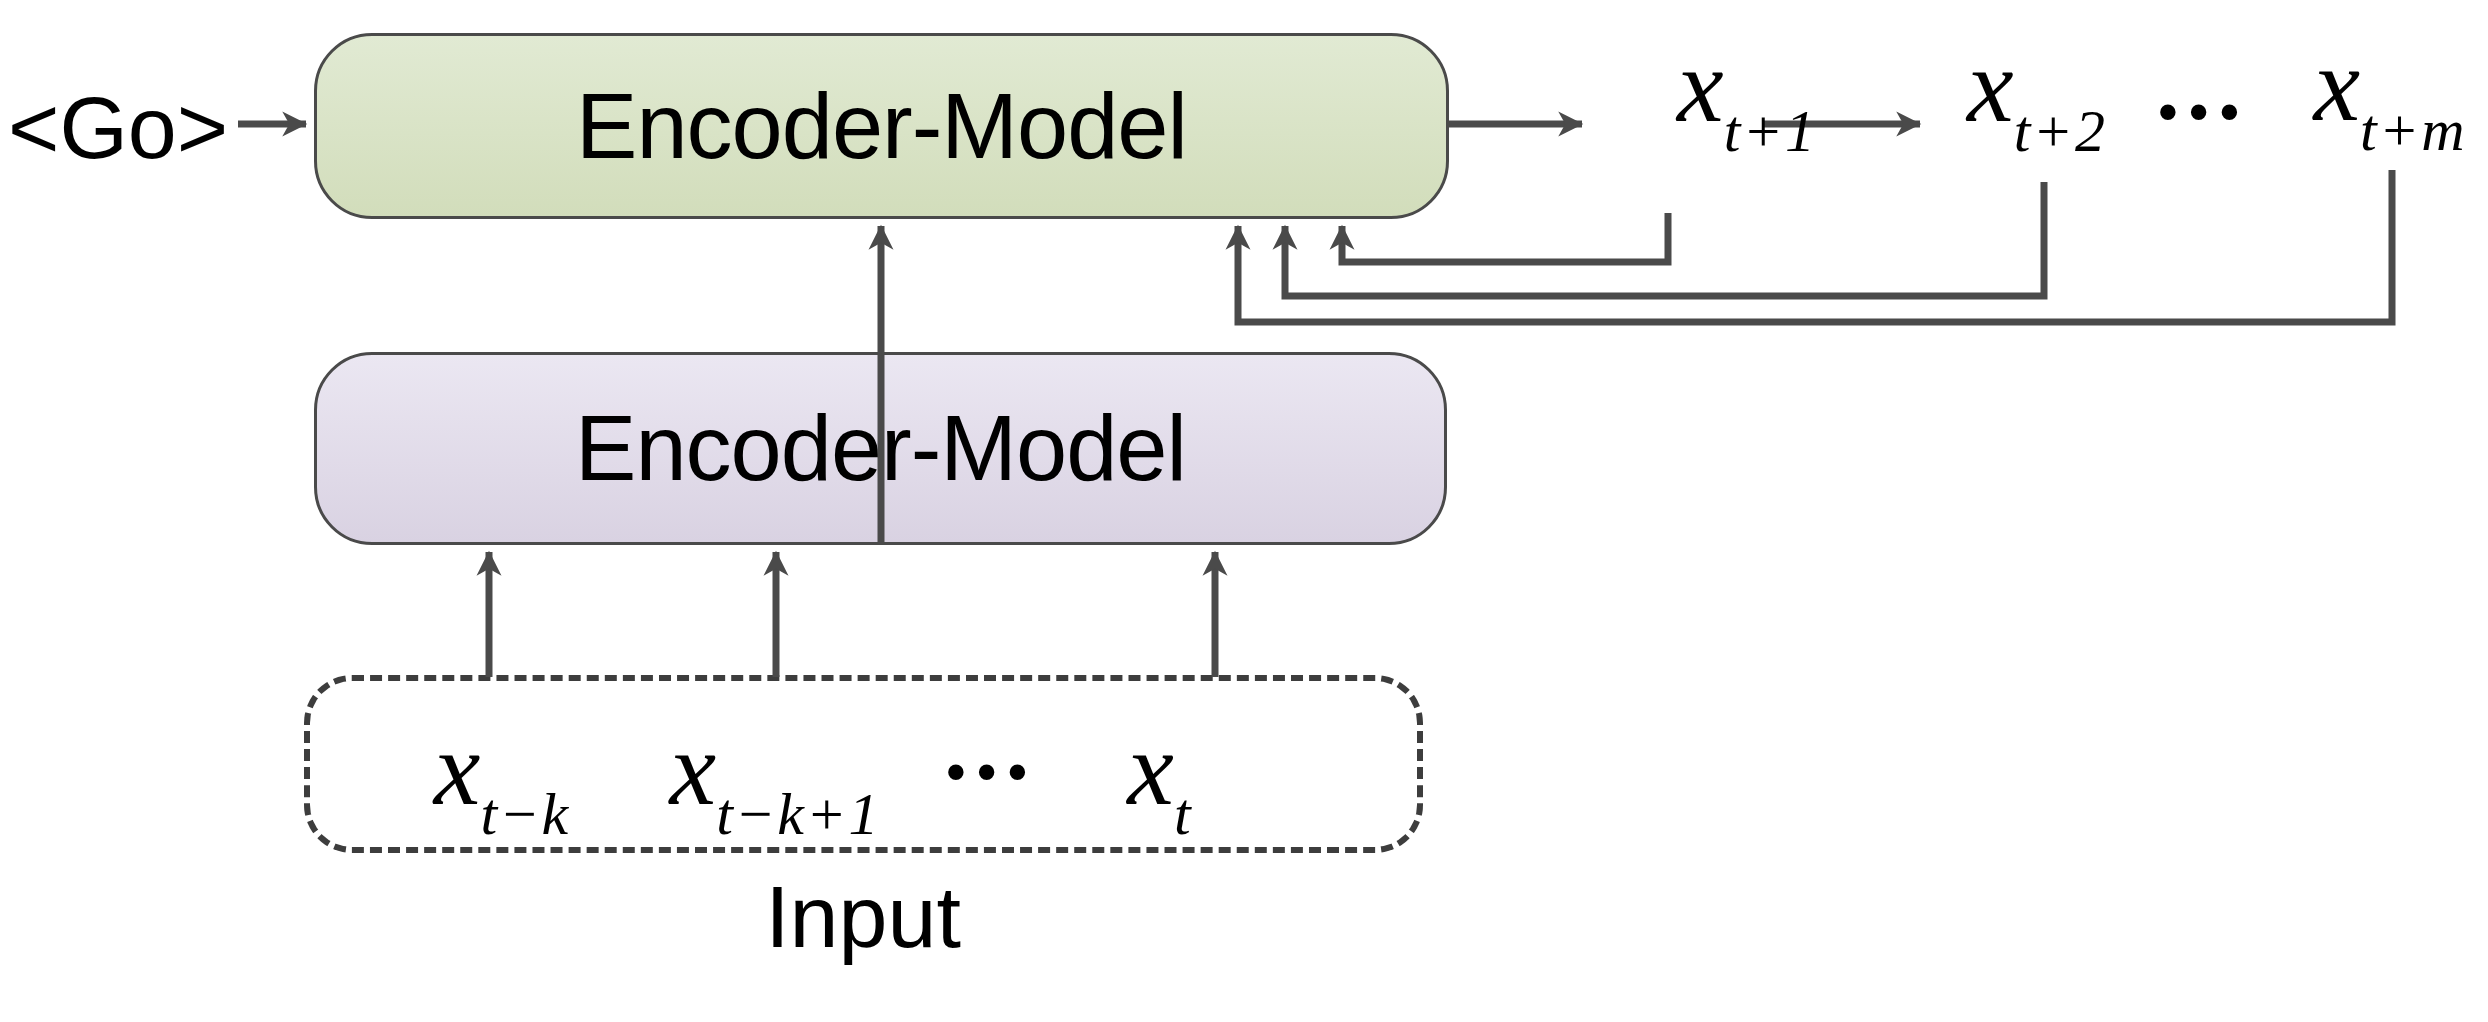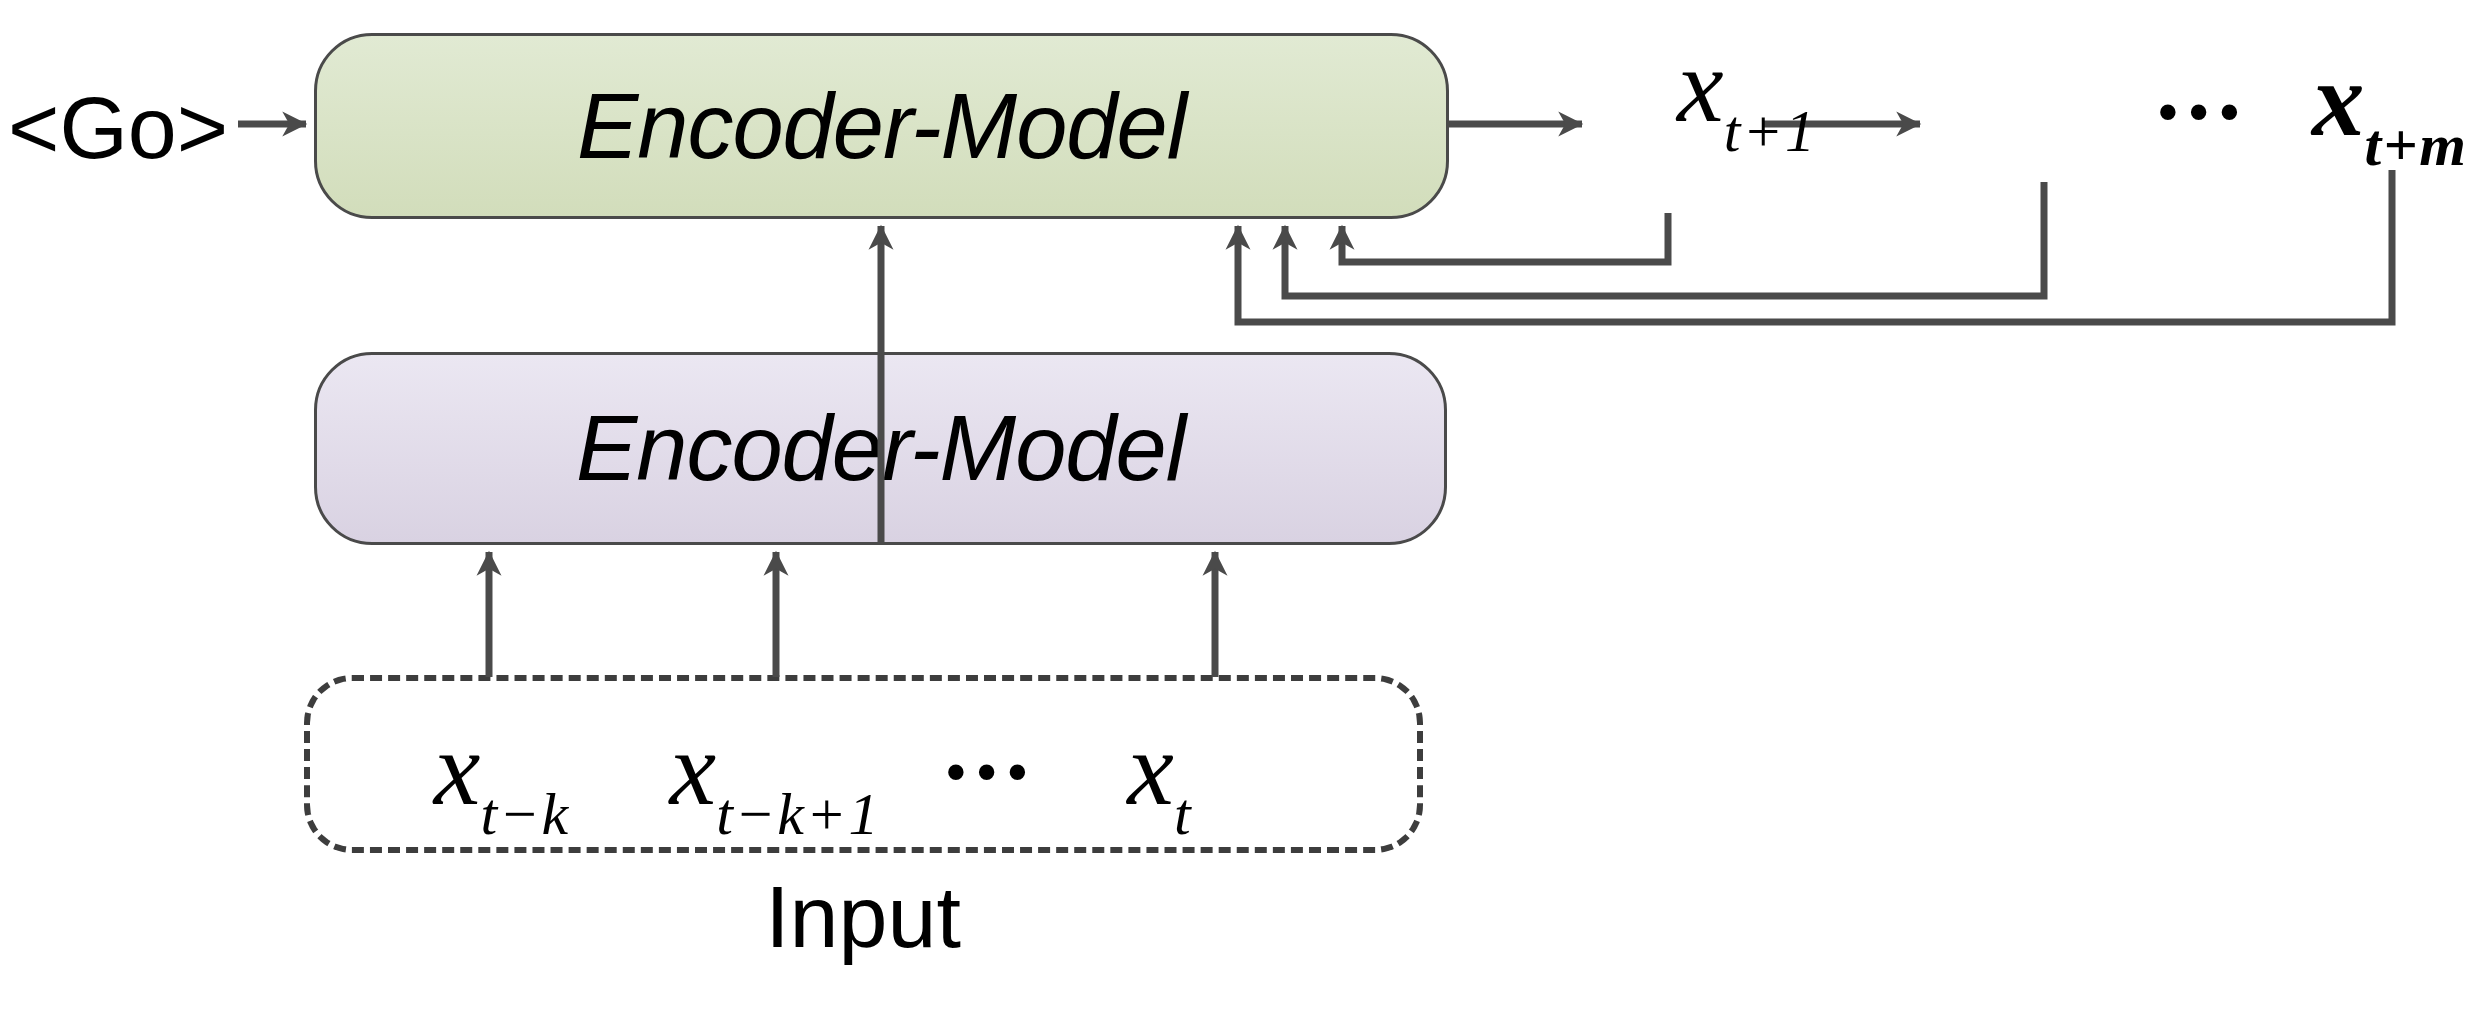--- a/index.html
+++ b/index.html
@@ -30,7 +30,6 @@
   .box-label{
     font-size:92px;color:#000;letter-spacing:-1px;
     white-space:nowrap;
-    font-style:italic;
   }
   #input-box{
     position:absolute;left:304px;top:675px;width:1119px;height:178px;

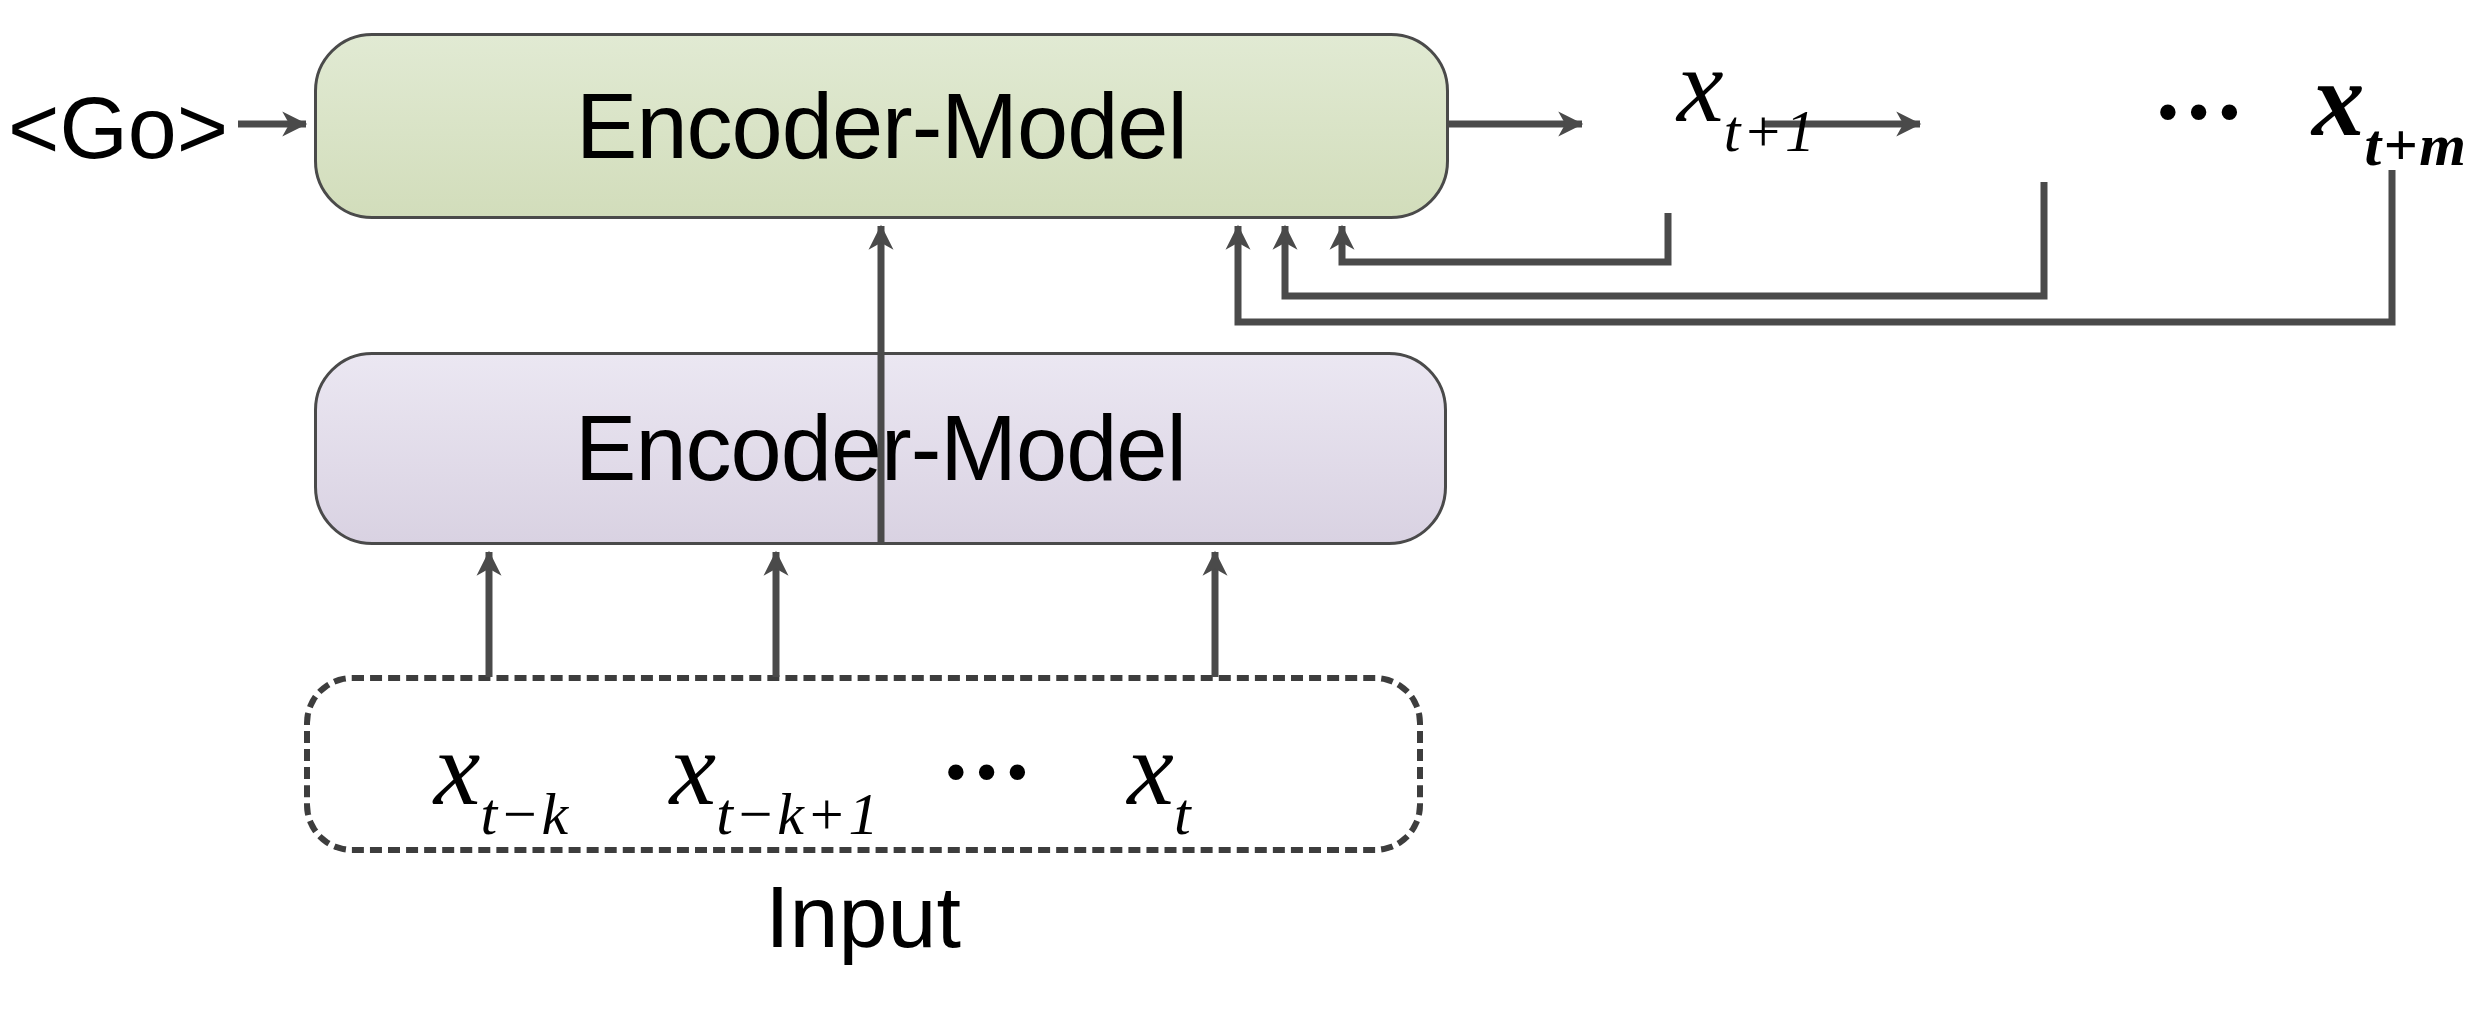--- a/index.html
+++ b/index.html
@@ -111,6 +111,9 @@
   <div class="math" style="left:1747px;top:33px;">
     <span class="m-base">x</span><span class="m-sub">t+1</span>
   </div>
+  <div class="math" style="left:2037px;top:33px;">
+    <span class="m-base">x</span><span class="m-sub">t+2</span>
+  </div>
   <div class="dots" style="left:2202px;top:40px;">...</div>
   <div class="math" style="left:2390px;top:47px;font-weight:bold;">
     <span class="m-base">x</span><span class="m-sub">t+m</span>

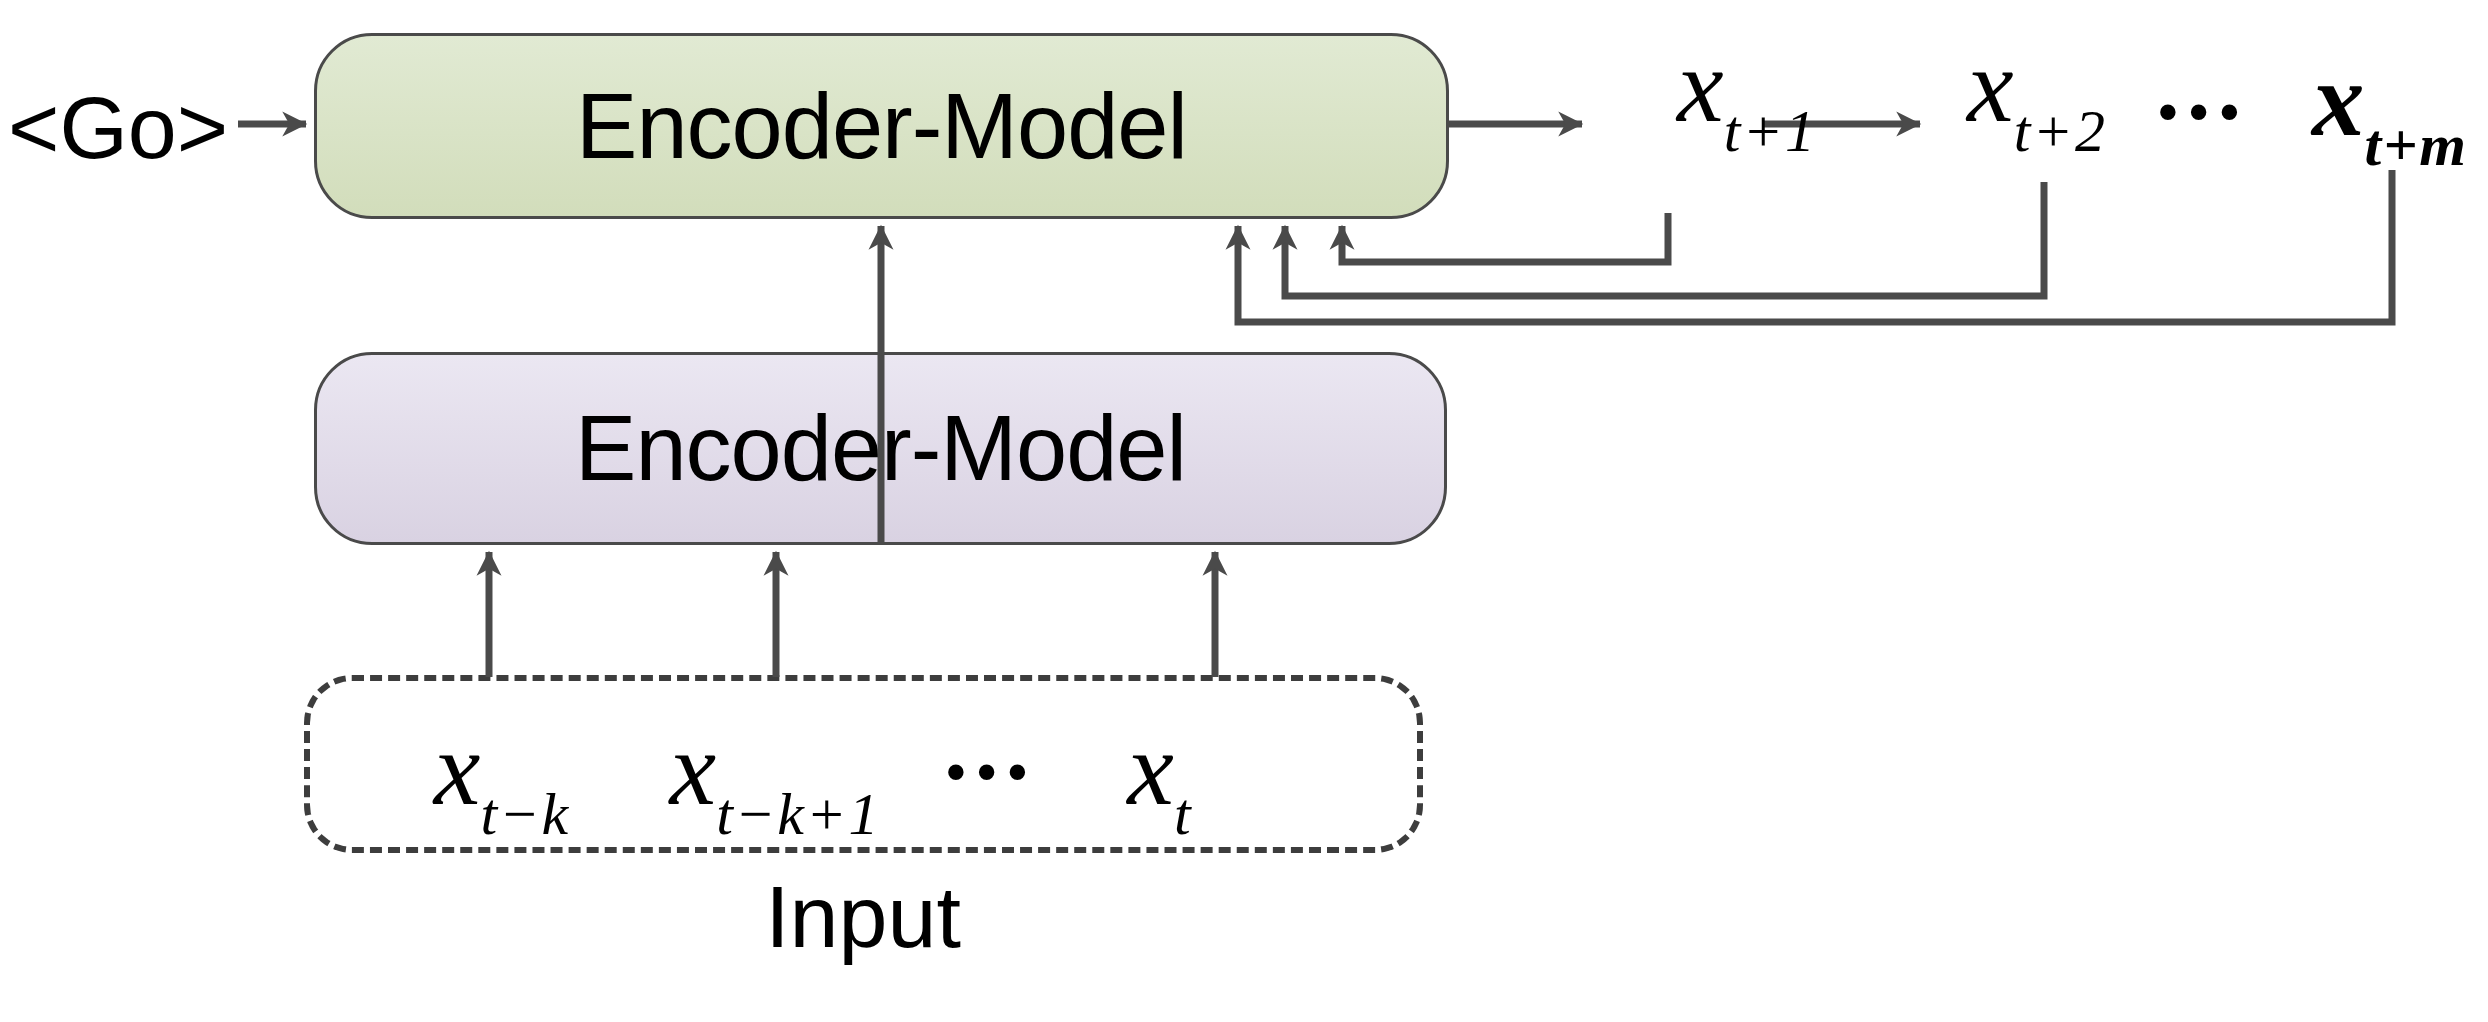--- a/index.html
+++ b/index.html
@@ -115,7 +115,7 @@
     <span class="m-base">x</span><span class="m-sub">t+2</span>
   </div>
   <div class="dots" style="left:2202px;top:40px;">...</div>
-  <div class="math" style="left:2390px;top:47px;font-weight:bold;">
+  <div class="math" style="left:2390px;top:32px;">
     <span class="m-base">x</span><span class="m-sub">t+m</span>
   </div>
 

